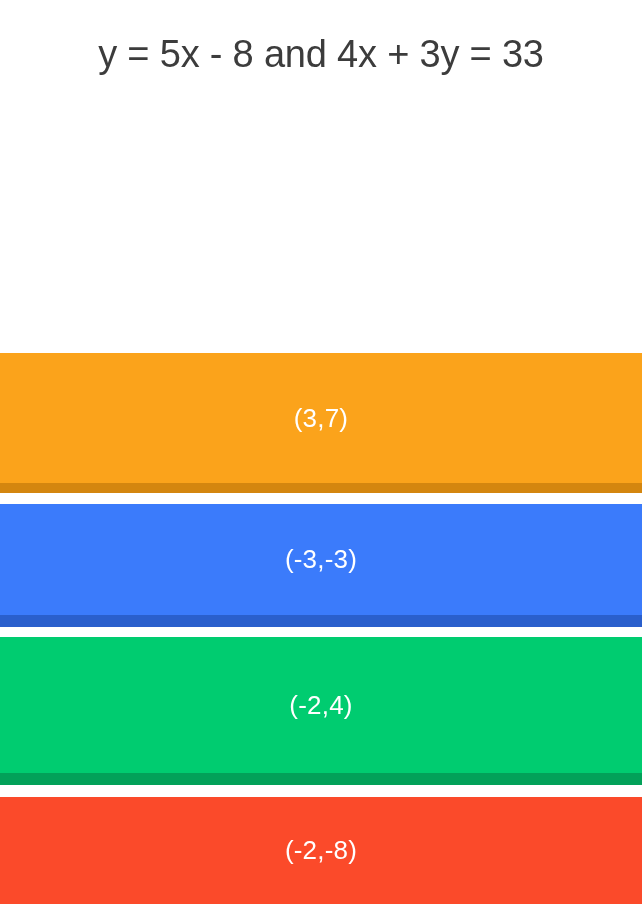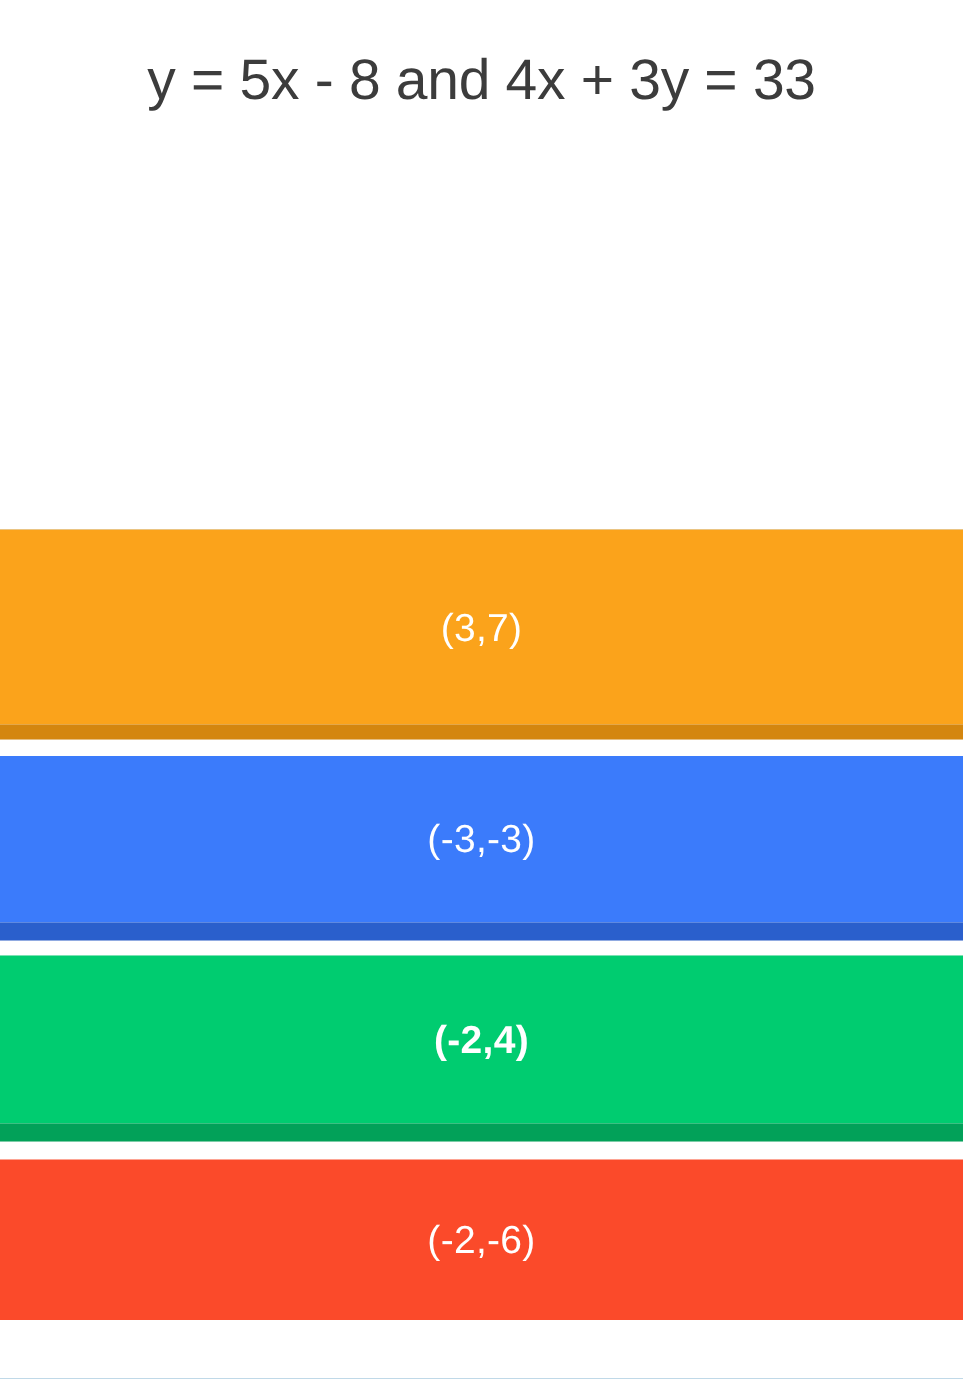--- a/index.html
+++ b/index.html
@@ -22,7 +22,7 @@
     position: relative;
     display: flex;
     flex-direction: column;
-    background: #0369a1;
+    background: #bef264;
   }
 
   

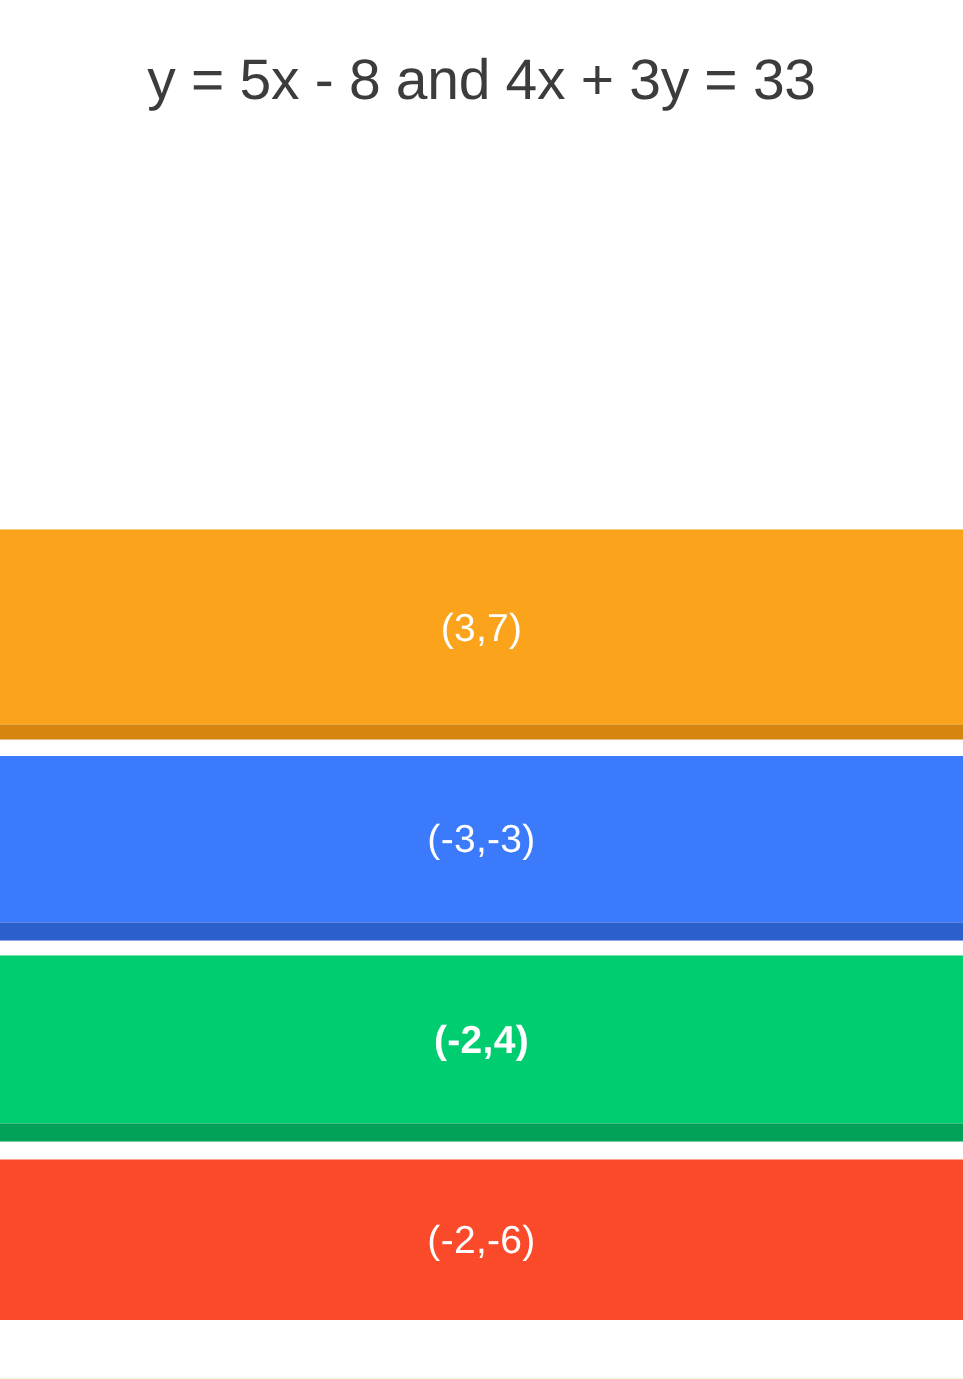--- a/index.html
+++ b/index.html
@@ -103,7 +103,7 @@
   .opt-2 .answer-shadow { height: 12px;  background: #2A5FCC; }
 
   
-  .opt-3 .answer-body   { height: 112px; background: #00CC70; font-weight: bold; }
+  .opt-3 .answer-body   { height: 136px; background: #00CC70; }
   .opt-3 .answer-shadow { height: 12px;  background: #02A159; }
 
   

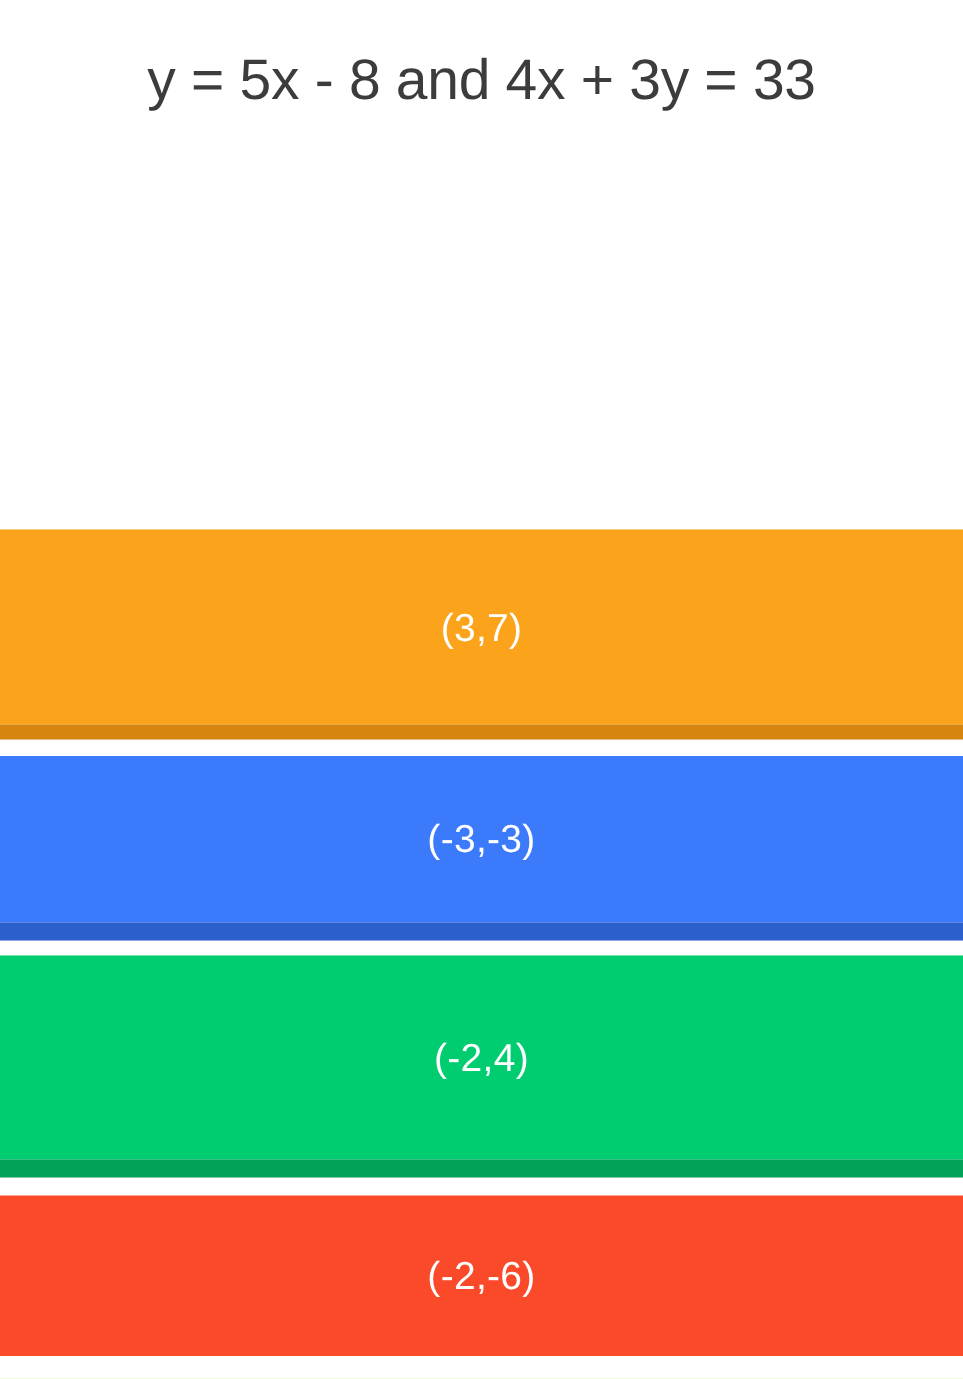--- a/index.html
+++ b/index.html
@@ -146,7 +146,7 @@
     <div class="answer-gap gap-3"></div>
 
     <button class="answer-option opt-4">
-      <span class="answer-body">(-2,-6)</span>
+      <span class="answer-body">(-2,-8)</span>
       <span class="answer-shadow"></span>
     </button>
 

